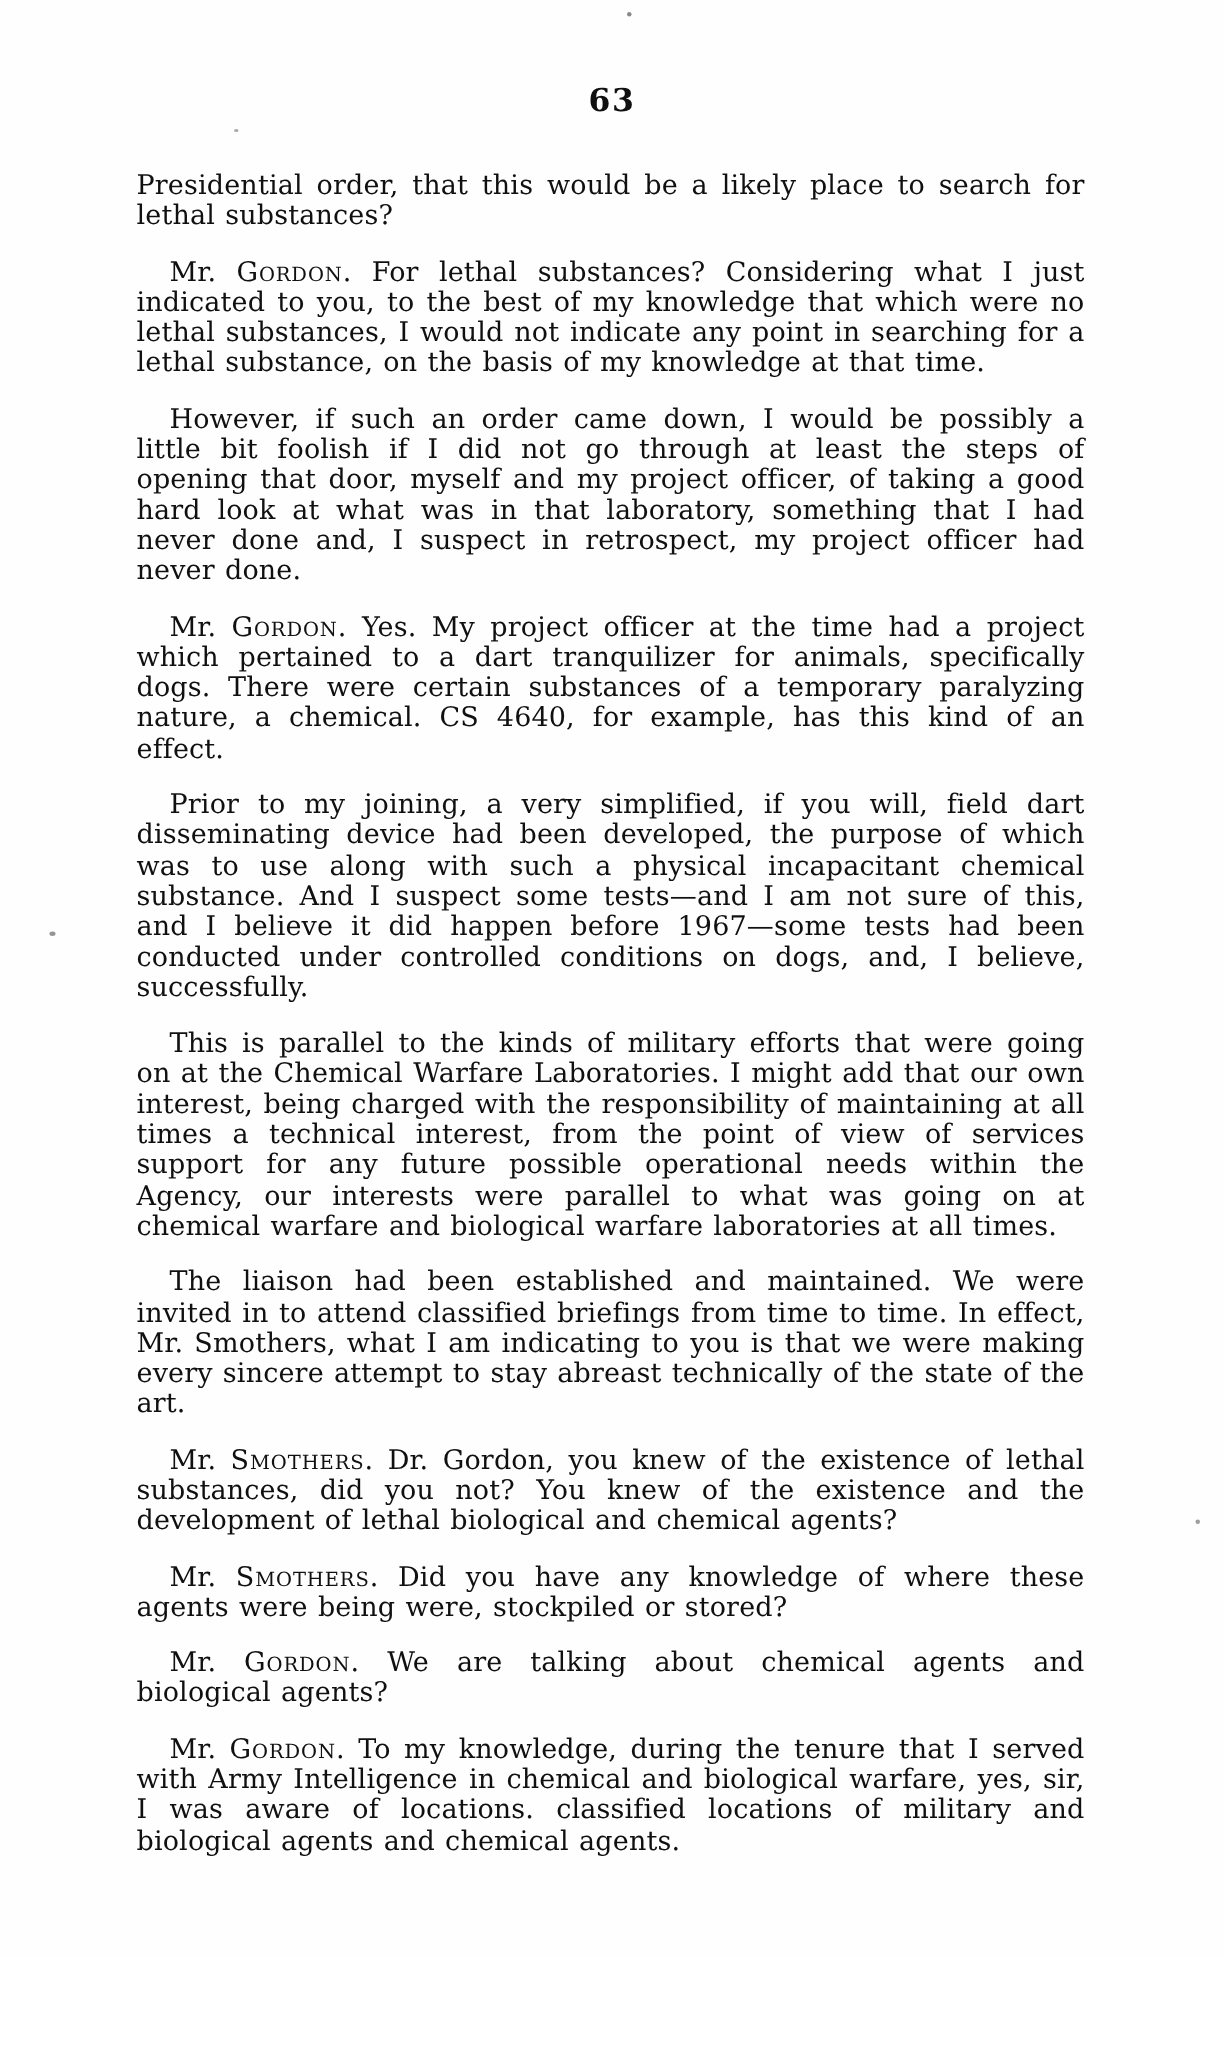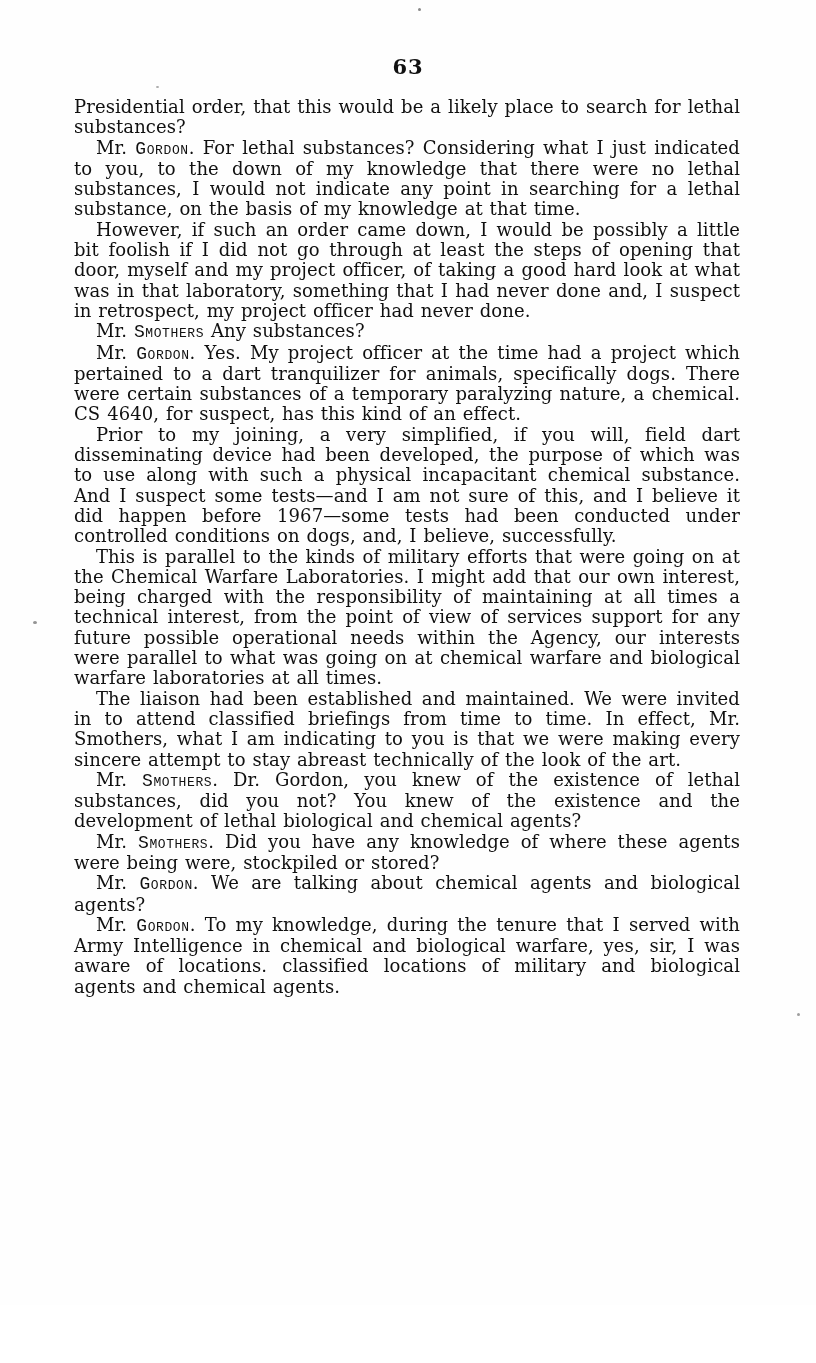--- a/index.html
+++ b/index.html
@@ -39,7 +39,7 @@
     word-spacing: 1px;
   }
   .para {
-    margin: 0;
+    margin: 17px;
     padding: 0;
     text-indent: 0;
   }

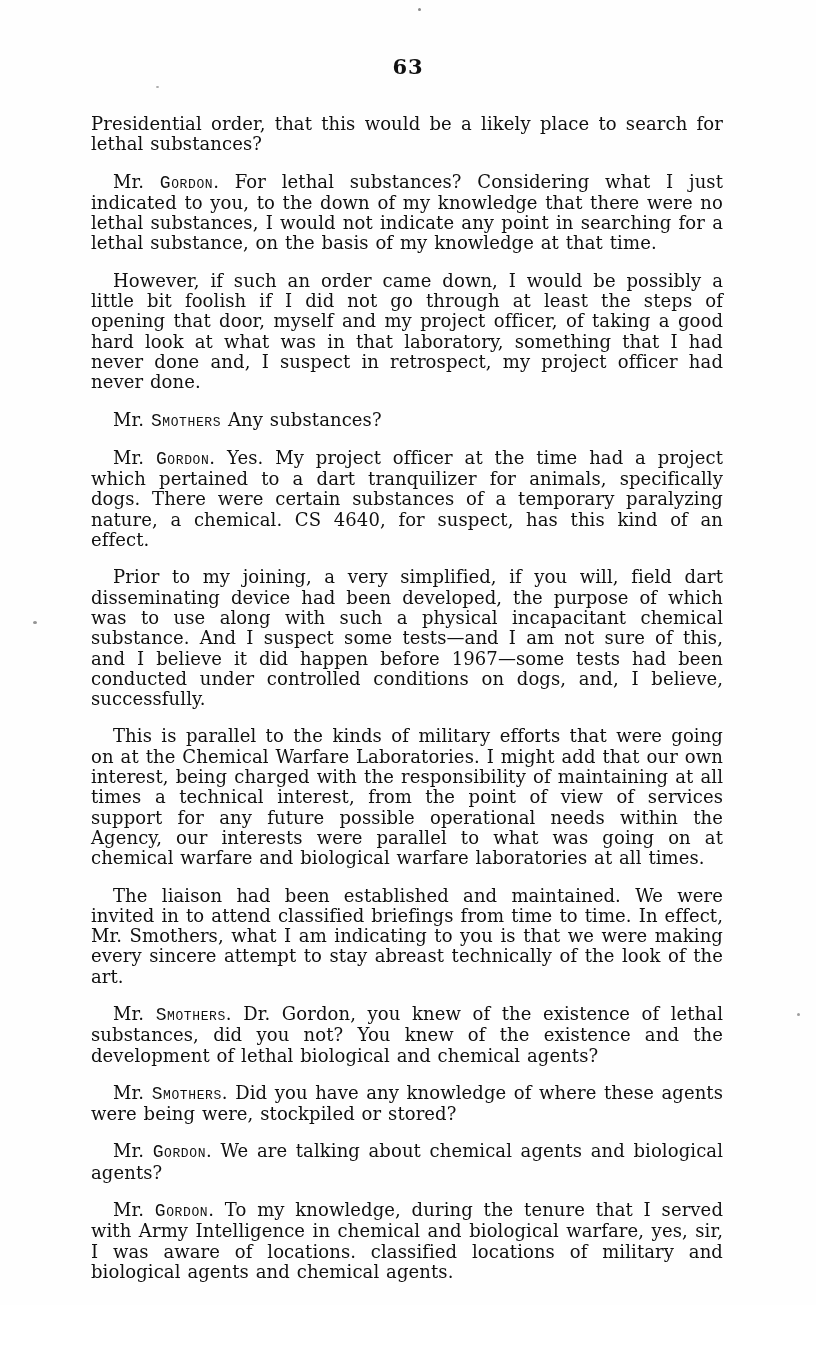--- a/index.html
+++ b/index.html
@@ -49,7 +49,6 @@
   .smallcaps {
     font-variant: small-caps;
     letter-spacing: 0.6px;
-    font-family: Liberation Mono, monospace;
   }
   .speck {
     position: absolute;

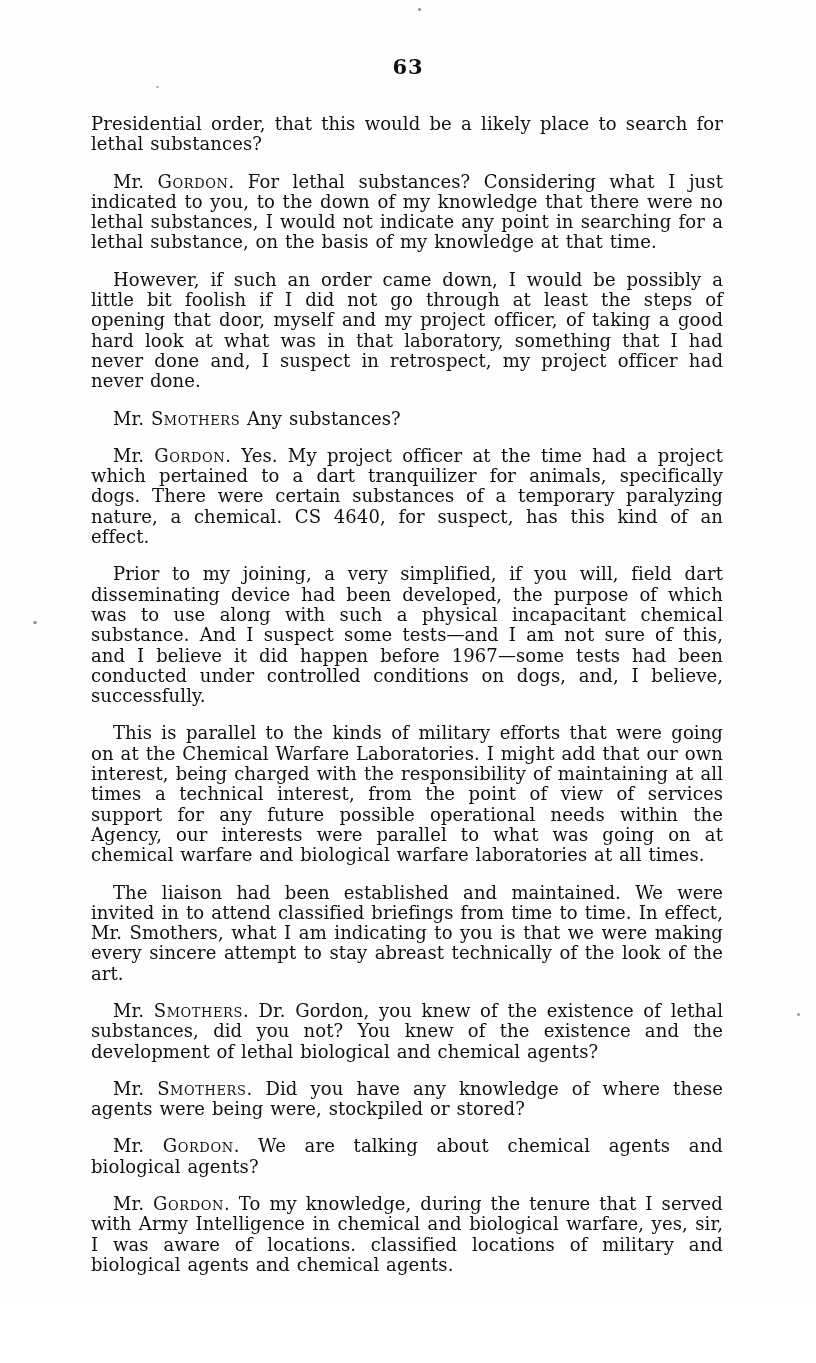--- a/index.html
+++ b/index.html
@@ -73,7 +73,7 @@
 
   <div class="body-text">
       <p class="para"><span class="">Presidential order, that this would be a likely place to search for lethal substances?</span></p>
-      <p class="para indent"><span class="">Mr. </span><span class="smallcaps">Gordon</span><span class="">. For lethal substances? Considering what I just indicated to you, to the down of my knowledge that there were no lethal substances, I would not indicate any point in searching for a lethal substance, on the basis of my knowledge at that time.</span></p>
+      <p class="para indent"><span class="">Mr. </span><span class="smallcaps">Gordon</span><span class="">. For lethal substances? Considering what I just indicated to you, to the best of my knowledge that which were no lethal substances, I would not indicate any point in searching for a lethal substance, on the basis of my knowledge at that time.</span></p>
       <p class="para indent"><span class="">However, if such an order came down, I would be possibly a little bit foolish if I did not go through at least the steps of opening that door, myself and my project officer, of taking a good hard look at what was in that laboratory, something that I had never done and, I suspect in retrospect, my project officer had never done.</span></p>
       <p class="para indent"><span class="">Mr. </span><span class="smallcaps">Smothers</span><span class=""> Any substances?</span></p>
       <p class="para indent"><span class="">Mr. </span><span class="smallcaps">Gordon</span><span class="">. Yes. My project officer at the time had a project which pertained to a dart tranquilizer for animals, specifically dogs. There were certain substances of a temporary paralyzing nature, a chemical. CS 4640, for suspect, has this kind of an effect.</span></p>

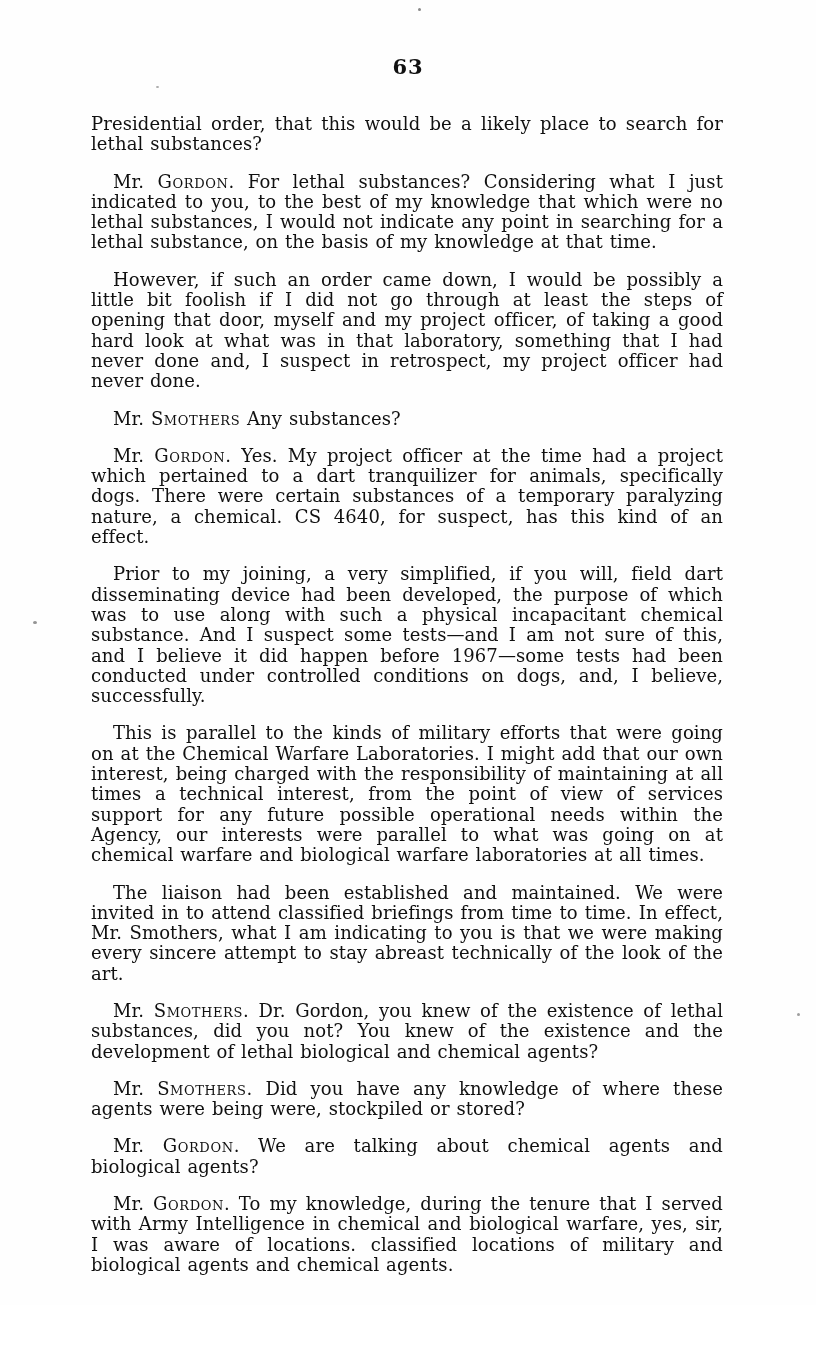--- a/index.html
+++ b/index.html
@@ -75,7 +75,6 @@
       <p class="para"><span class="">Presidential order, that this would be a likely place to search for lethal substances?</span></p>
       <p class="para indent"><span class="">Mr. </span><span class="smallcaps">Gordon</span><span class="">. For lethal substances? Considering what I just indicated to you, to the best of my knowledge that which were no lethal substances, I would not indicate any point in searching for a lethal substance, on the basis of my knowledge at that time.</span></p>
       <p class="para indent"><span class="">However, if such an order came down, I would be possibly a little bit foolish if I did not go through at least the steps of opening that door, myself and my project officer, of taking a good hard look at what was in that laboratory, something that I had never done and, I suspect in retrospect, my project officer had never done.</span></p>
-      <p class="para indent"><span class="">Mr. </span><span class="smallcaps">Smothers</span><span class=""> Any substances?</span></p>
       <p class="para indent"><span class="">Mr. </span><span class="smallcaps">Gordon</span><span class="">. Yes. My project officer at the time had a project which pertained to a dart tranquilizer for animals, specifically dogs. There were certain substances of a temporary paralyzing nature, a chemical. CS 4640, for suspect, has this kind of an effect.</span></p>
       <p class="para indent"><span class="">Prior to my joining, a very simplified, if you will, field dart disseminating device had been developed, the purpose of which was to use along with such a physical incapacitant chemical substance. And I suspect some tests—and I am not sure of this, and I believe it did happen before 1967—some tests had been conducted under controlled conditions on dogs, and, I believe, successfully.</span></p>
       <p class="para indent"><span class="">This is parallel to the kinds of military efforts that were going on at the Chemical Warfare Laboratories. I might add that our own interest, being charged with the responsibility of maintaining at all times a technical interest, from the point of view of services support for any future possible operational needs within the Agency, our interests were parallel to what was going on at chemical warfare and biological warfare laboratories at all times.</span></p>

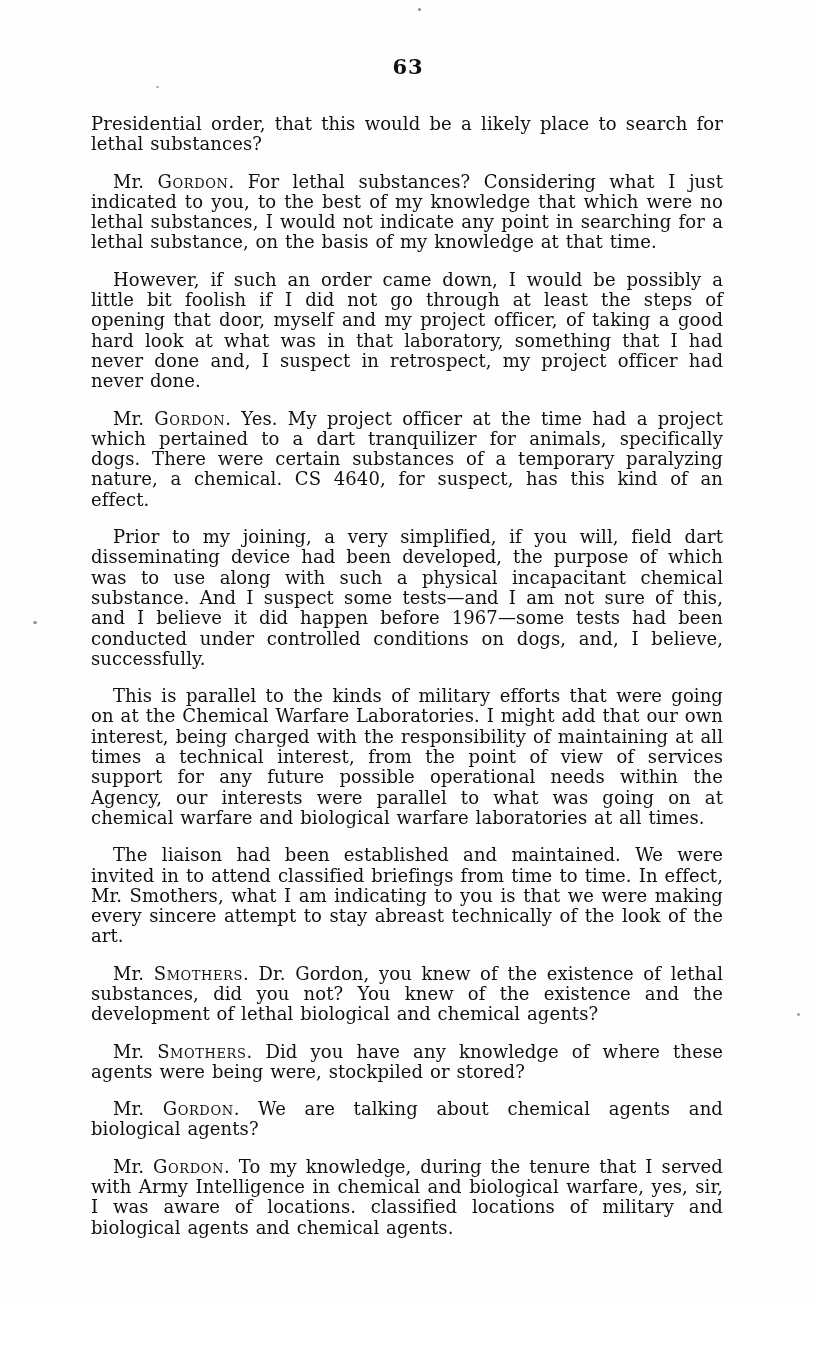--- a/index.html
+++ b/index.html
@@ -75,7 +75,7 @@
       <p class="para"><span class="">Presidential order, that this would be a likely place to search for lethal substances?</span></p>
       <p class="para indent"><span class="">Mr. </span><span class="smallcaps">Gordon</span><span class="">. For lethal substances? Considering what I just indicated to you, to the best of my knowledge that which were no lethal substances, I would not indicate any point in searching for a lethal substance, on the basis of my knowledge at that time.</span></p>
       <p class="para indent"><span class="">However, if such an order came down, I would be possibly a little bit foolish if I did not go through at least the steps of opening that door, myself and my project officer, of taking a good hard look at what was in that laboratory, something that I had never done and, I suspect in retrospect, my project officer had never done.</span></p>
-      <p class="para indent"><span class="">Mr. </span><span class="smallcaps">Gordon</span><span class="">. Yes. My project officer at the time had a project which pertained to a dart tranquilizer for animals, specifically dogs. There were certain substances of a temporary paralyzing nature, a chemical. CS 4640, for suspect, has this kind of an effect.</span></p>
+      <p class="para indent"><span class="">Mr. </span><span class="smallcaps">Gordon</span><span class="">. Yes. My project officer at the time had a project which pertained to a dart tranquilizer for animals, specifically dogs. There were certain substances of a temporary paralyzing nature, a chemical. CS 4640, for example, has this kind of an effect.</span></p>
       <p class="para indent"><span class="">Prior to my joining, a very simplified, if you will, field dart disseminating device had been developed, the purpose of which was to use along with such a physical incapacitant chemical substance. And I suspect some tests—and I am not sure of this, and I believe it did happen before 1967—some tests had been conducted under controlled conditions on dogs, and, I believe, successfully.</span></p>
       <p class="para indent"><span class="">This is parallel to the kinds of military efforts that were going on at the Chemical Warfare Laboratories. I might add that our own interest, being charged with the responsibility of maintaining at all times a technical interest, from the point of view of services support for any future possible operational needs within the Agency, our interests were parallel to what was going on at chemical warfare and biological warfare laboratories at all times.</span></p>
       <p class="para indent"><span class="">The liaison had been established and maintained. We were invited in to attend classified briefings from time to time. In effect, Mr. Smothers, what I am indicating to you is that we were making every sincere attempt to stay abreast technically of the look of the art.</span></p>

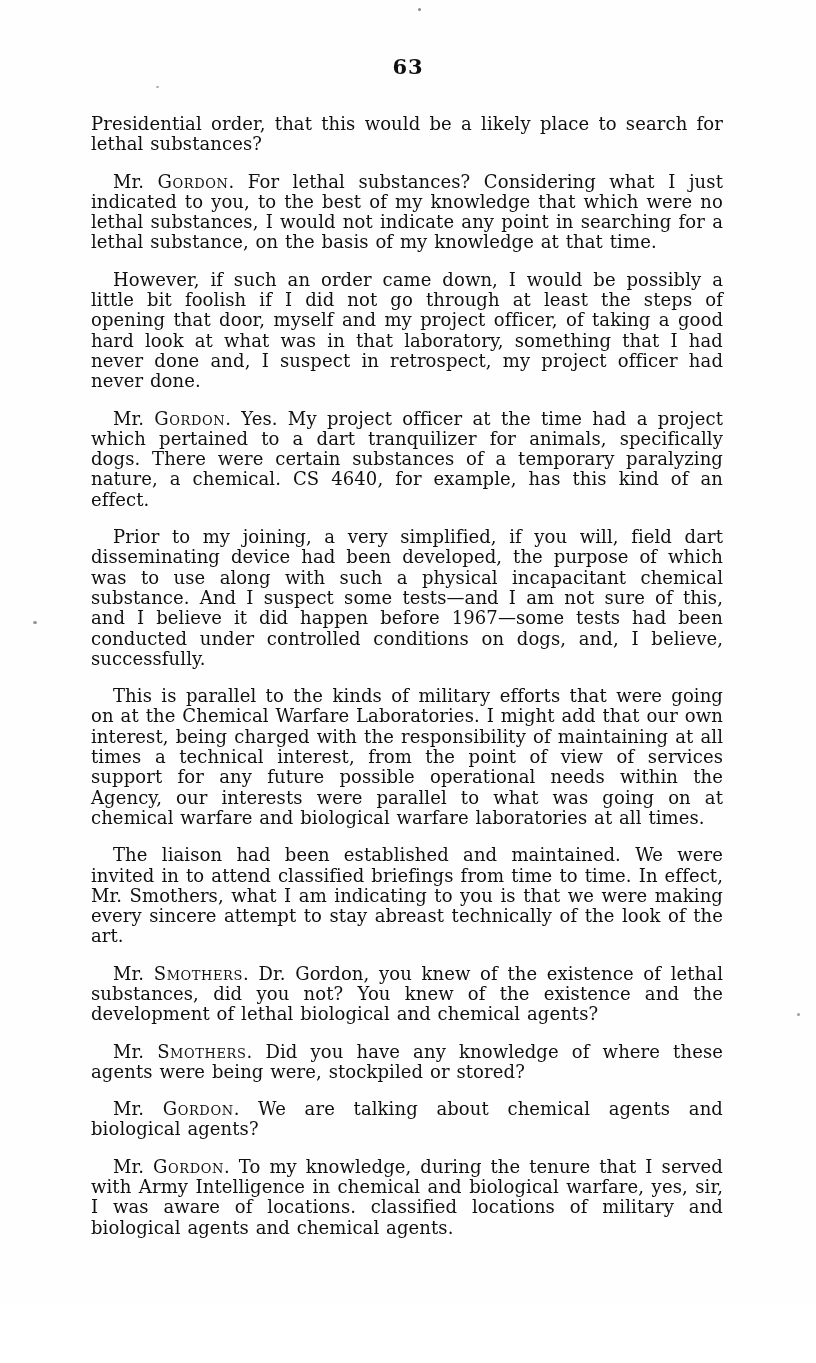--- a/index.html
+++ b/index.html
@@ -78,7 +78,7 @@
       <p class="para indent"><span class="">Mr. </span><span class="smallcaps">Gordon</span><span class="">. Yes. My project officer at the time had a project which pertained to a dart tranquilizer for animals, specifically dogs. There were certain substances of a temporary paralyzing nature, a chemical. CS 4640, for example, has this kind of an effect.</span></p>
       <p class="para indent"><span class="">Prior to my joining, a very simplified, if you will, field dart disseminating device had been developed, the purpose of which was to use along with such a physical incapacitant chemical substance. And I suspect some tests—and I am not sure of this, and I believe it did happen before 1967—some tests had been conducted under controlled conditions on dogs, and, I believe, successfully.</span></p>
       <p class="para indent"><span class="">This is parallel to the kinds of military efforts that were going on at the Chemical Warfare Laboratories. I might add that our own interest, being charged with the responsibility of maintaining at all times a technical interest, from the point of view of services support for any future possible operational needs within the Agency, our interests were parallel to what was going on at chemical warfare and biological warfare laboratories at all times.</span></p>
-      <p class="para indent"><span class="">The liaison had been established and maintained. We were invited in to attend classified briefings from time to time. In effect, Mr. Smothers, what I am indicating to you is that we were making every sincere attempt to stay abreast technically of the look of the art.</span></p>
+      <p class="para indent"><span class="">The liaison had been established and maintained. We were invited in to attend classified briefings from time to time. In effect, Mr. Smothers, what I am indicating to you is that we were making every sincere attempt to stay abreast technically of the state of the art.</span></p>
       <p class="para indent"><span class="">Mr. </span><span class="smallcaps">Smothers</span><span class="">. Dr. Gordon, you knew of the existence of lethal substances, did you not? You knew of the existence and the development of lethal biological and chemical agents?</span></p>
       <p class="para indent"><span class="">Mr. </span><span class="smallcaps">Smothers</span><span class="">. Did you have any knowledge of where these agents were being were, stockpiled or stored?</span></p>
       <p class="para indent"><span class="">Mr. </span><span class="smallcaps">Gordon</span><span class="">. We are talking about chemical agents and biological agents?</span></p>

